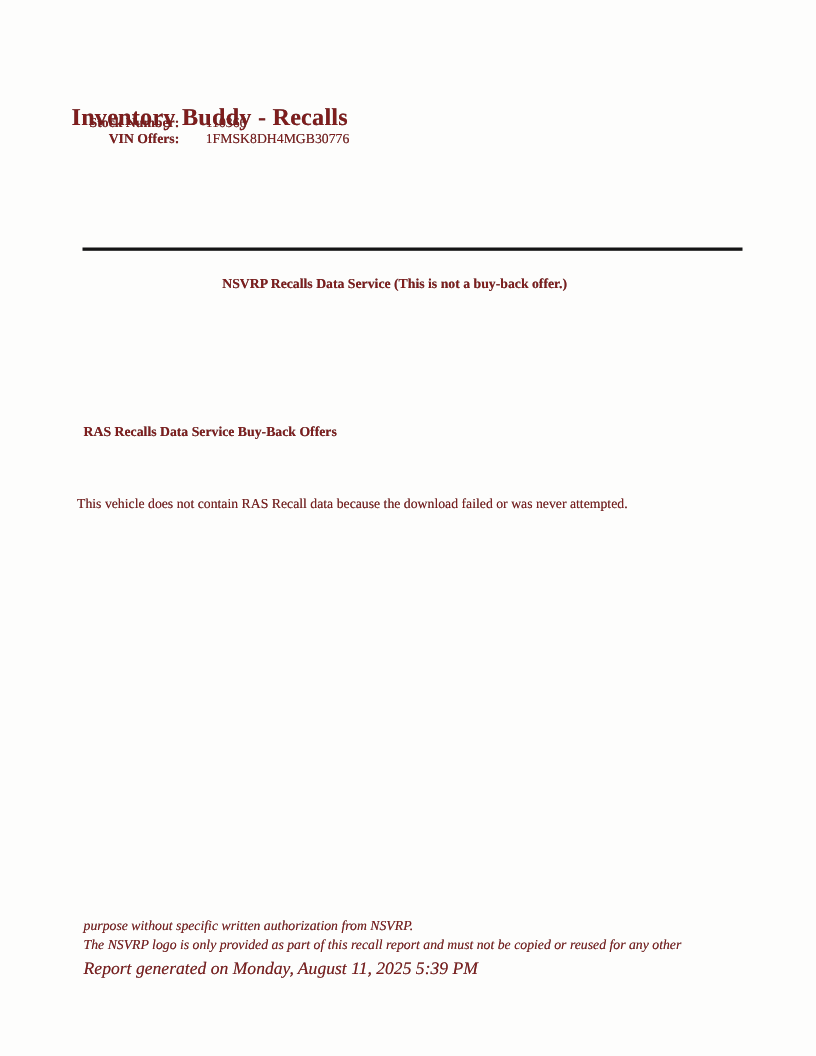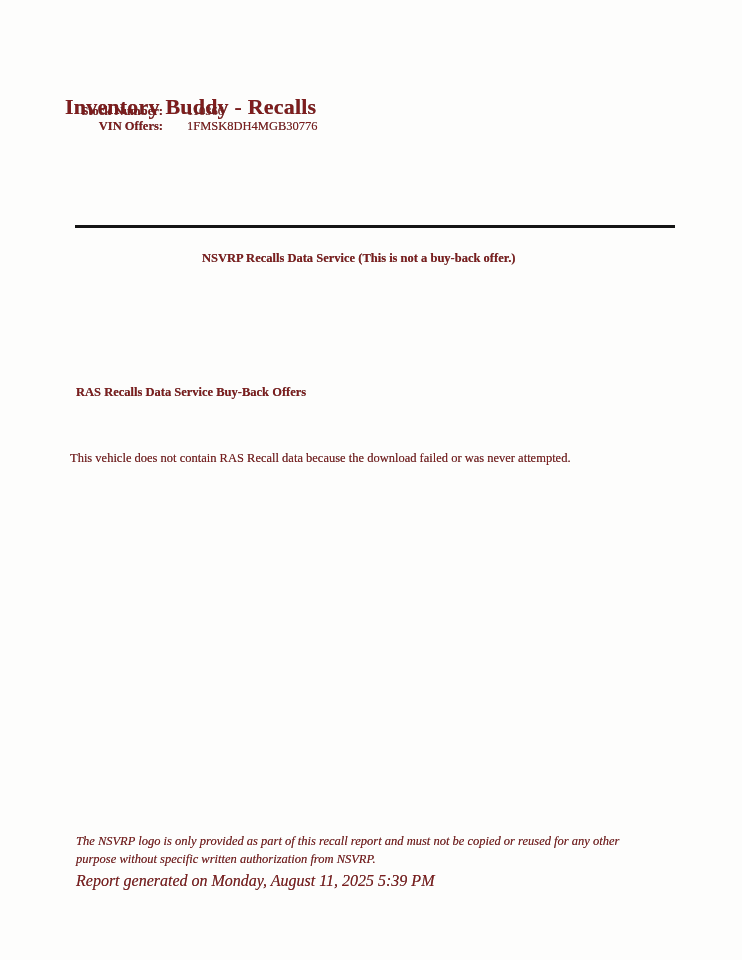--- a/index.html
+++ b/index.html
@@ -122,8 +122,8 @@
   <div class="section-body ras-body scan-text">This vehicle does not contain RAS Recall data because the download failed or was never attempted.</div>
 
   <div class="footer-disclaimer">
+    <span class="line scan-text">purpose without specific written authorization from NSVRP.</span>
     <span class="line scan-text">The NSVRP logo is only provided as part of this recall report and must not be copied or reused for any other</span>
-    <span class="line scan-text">purpose without specific written authorization from NSVRP.</span>
   </div>
 
   <div class="footer-generated scan-text">Report generated on Monday, August 11, 2025 5:39 PM</div>

